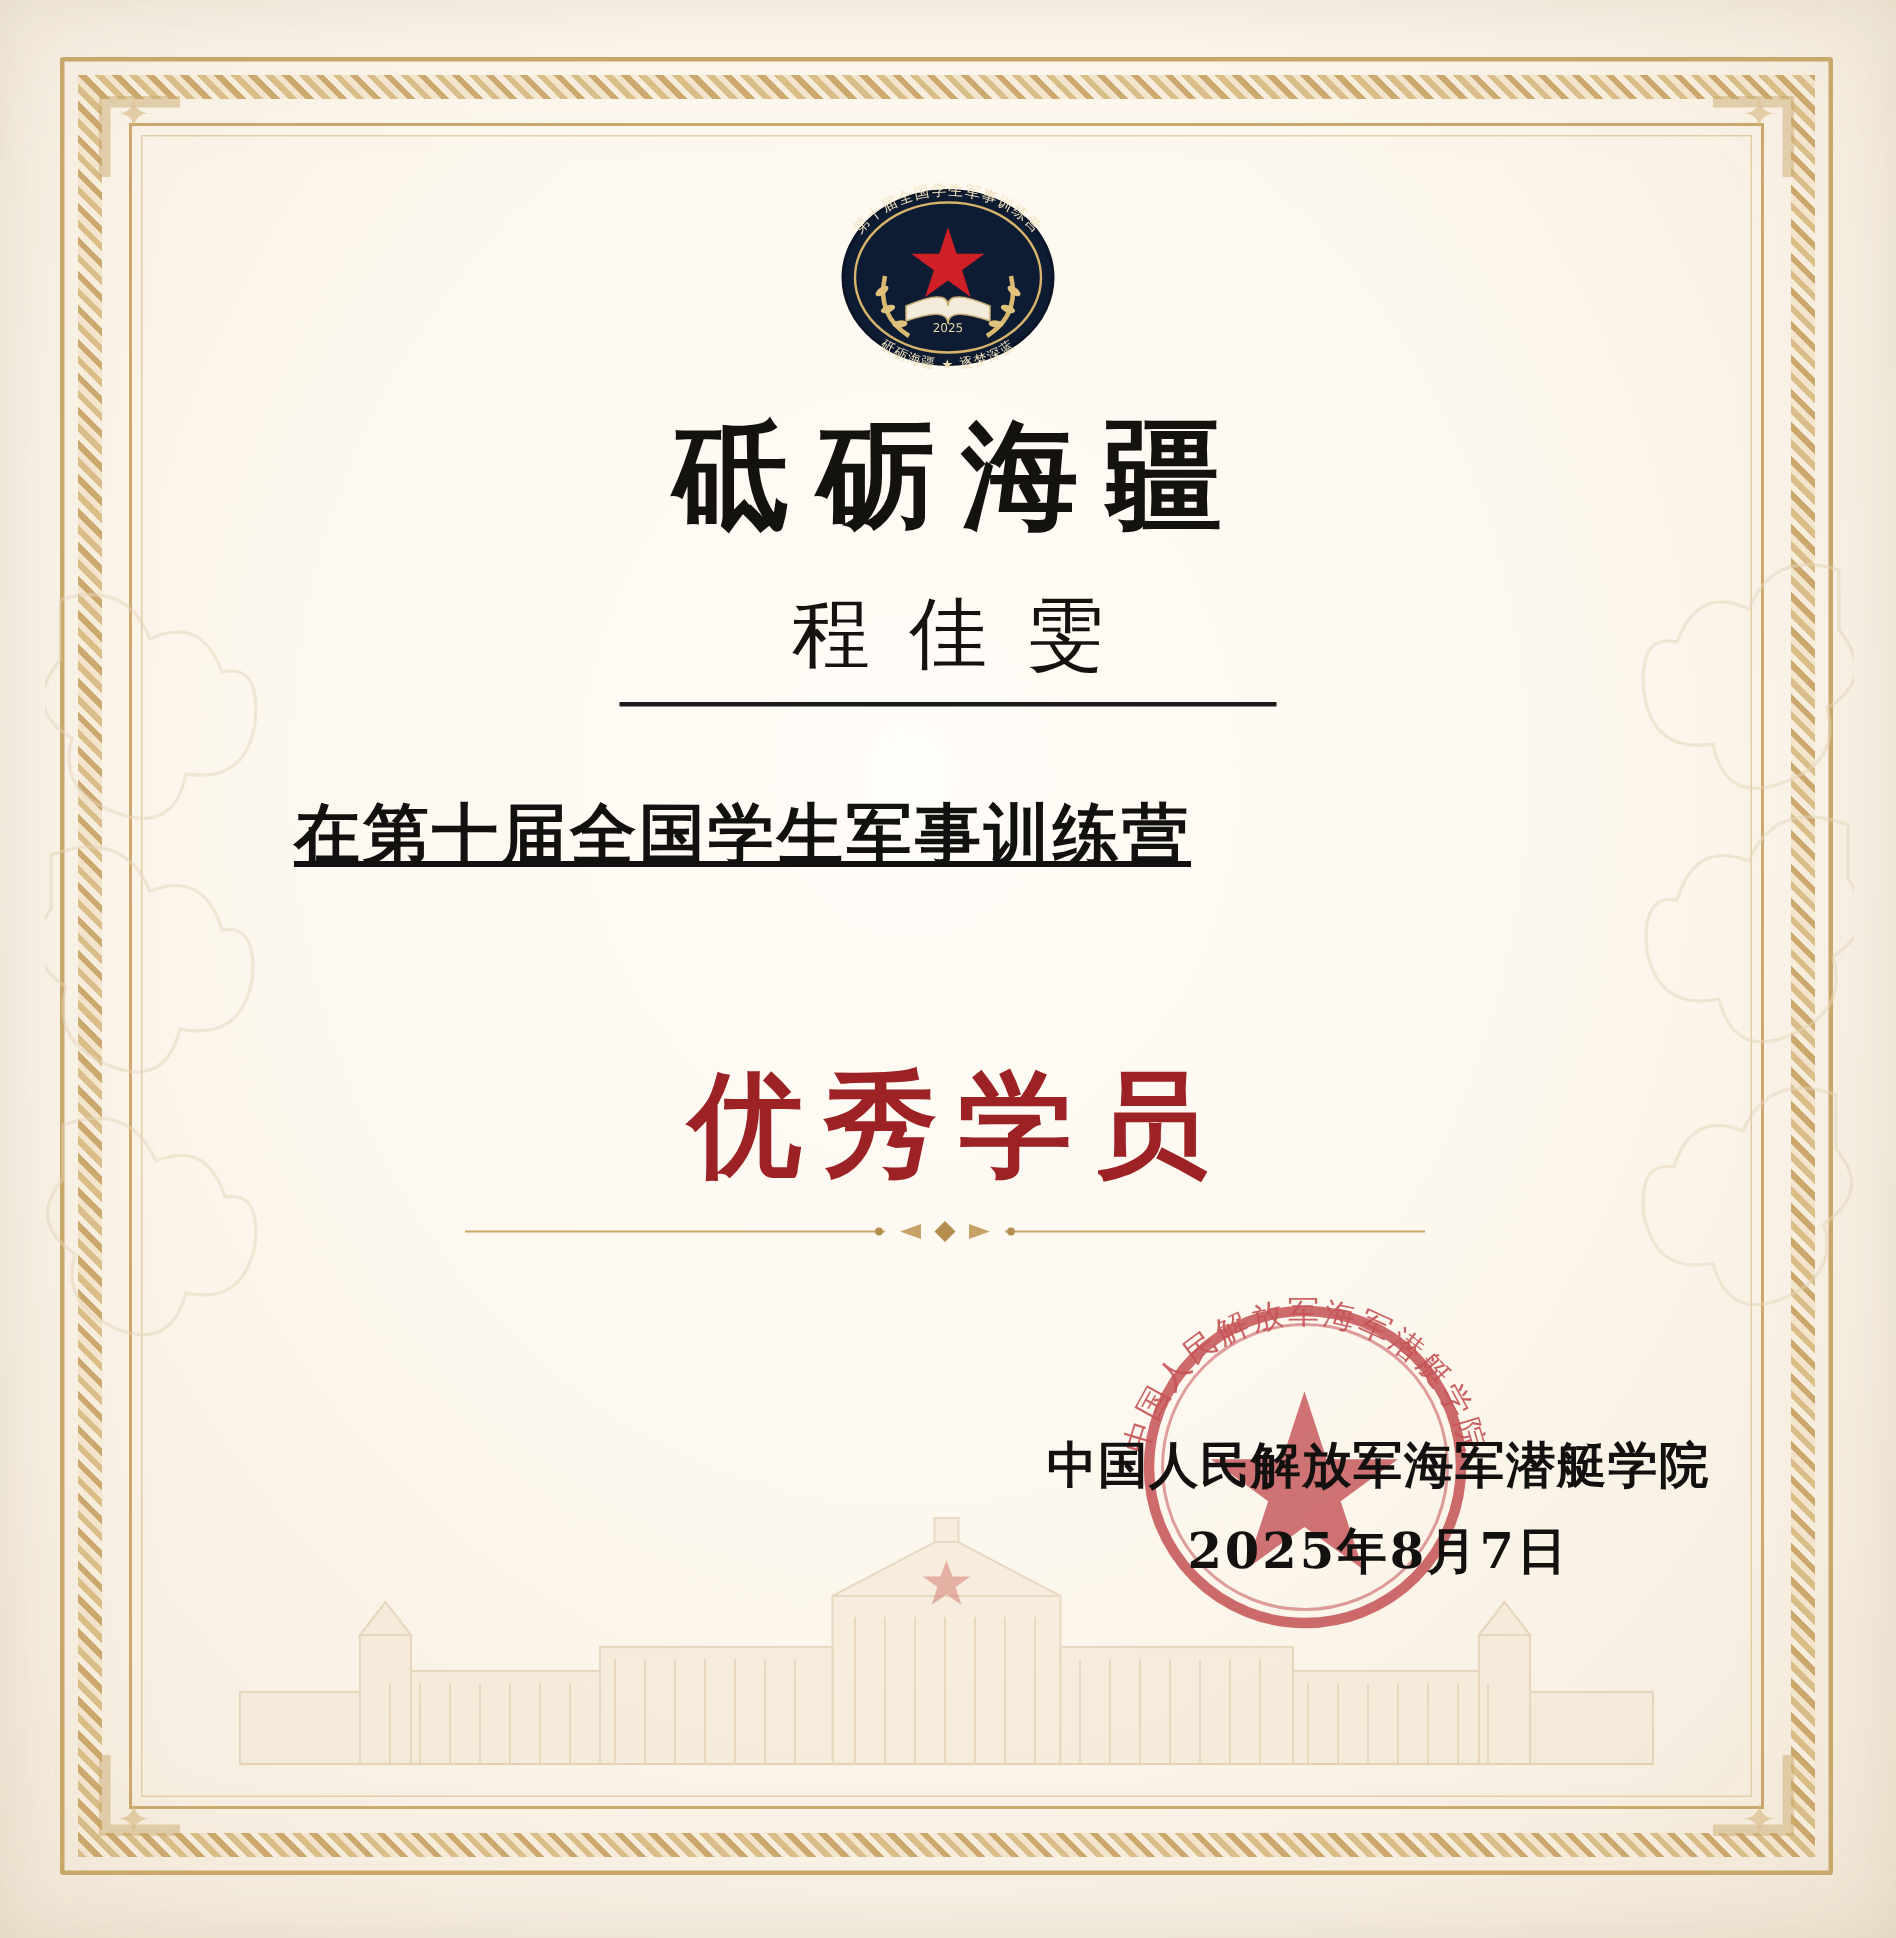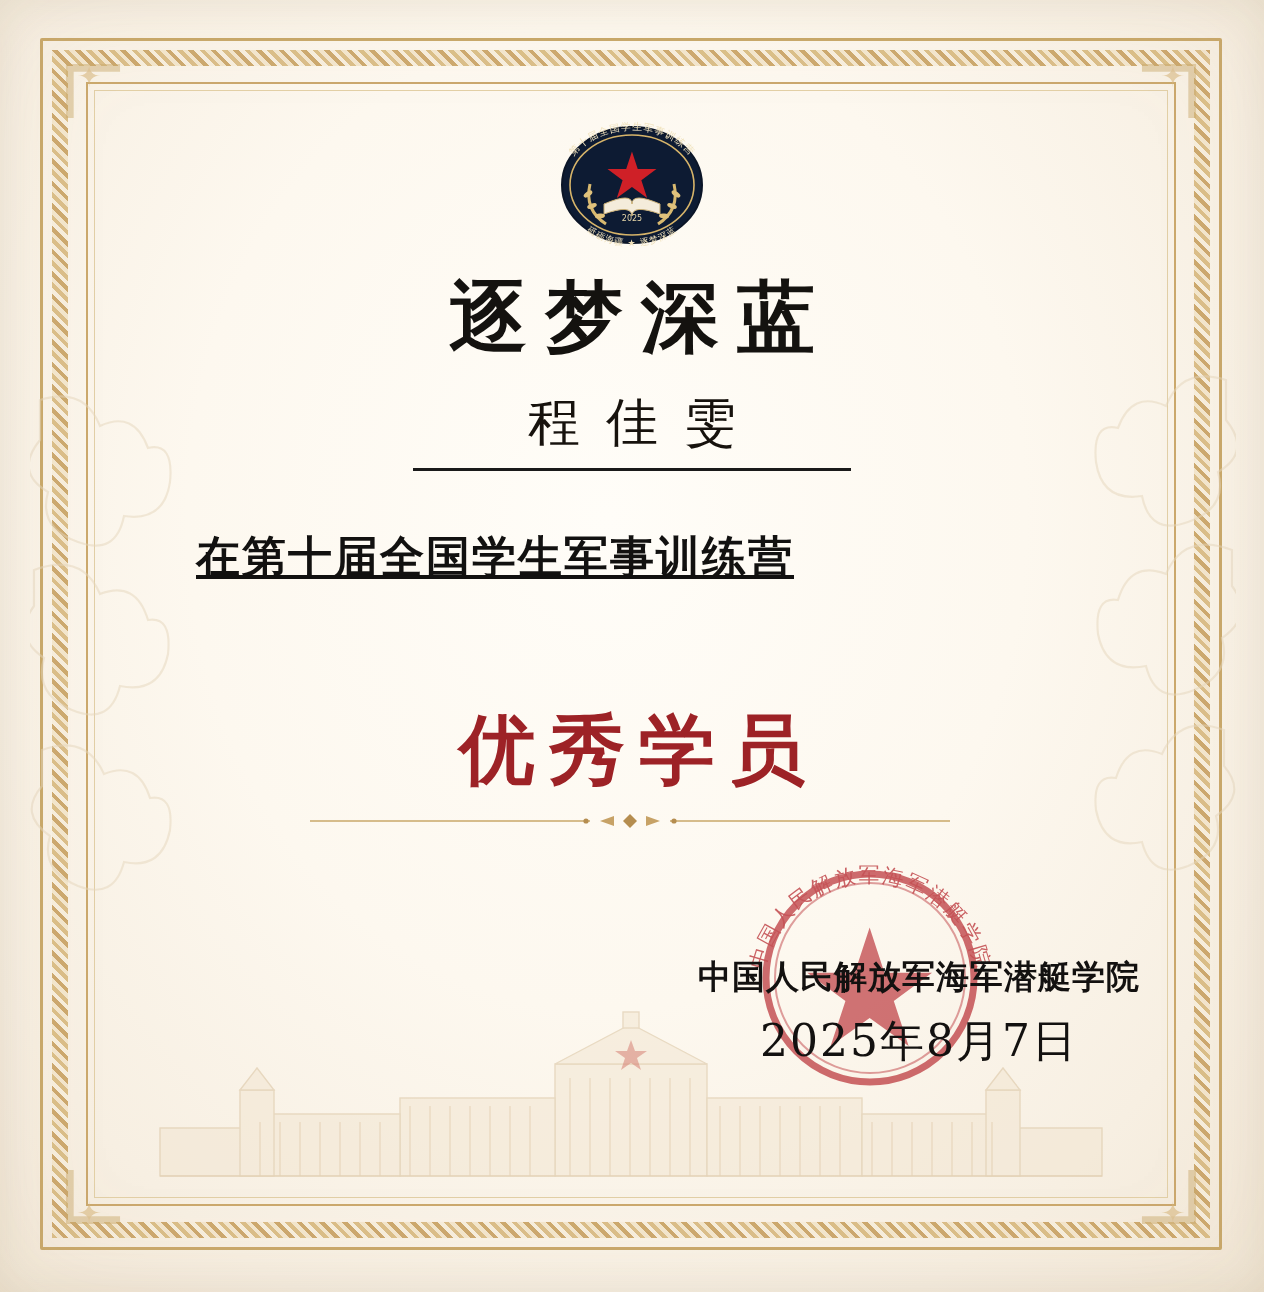--- a/index.html
+++ b/index.html
@@ -343,7 +343,7 @@
       </svg>
     </div>
 
-    <div class="title">逐梦深蓝</div>
+    <div class="title">砥砺海疆</div>
 
     <div class="recipient-block">
       <span class="recipient-name">程佳雯</span>

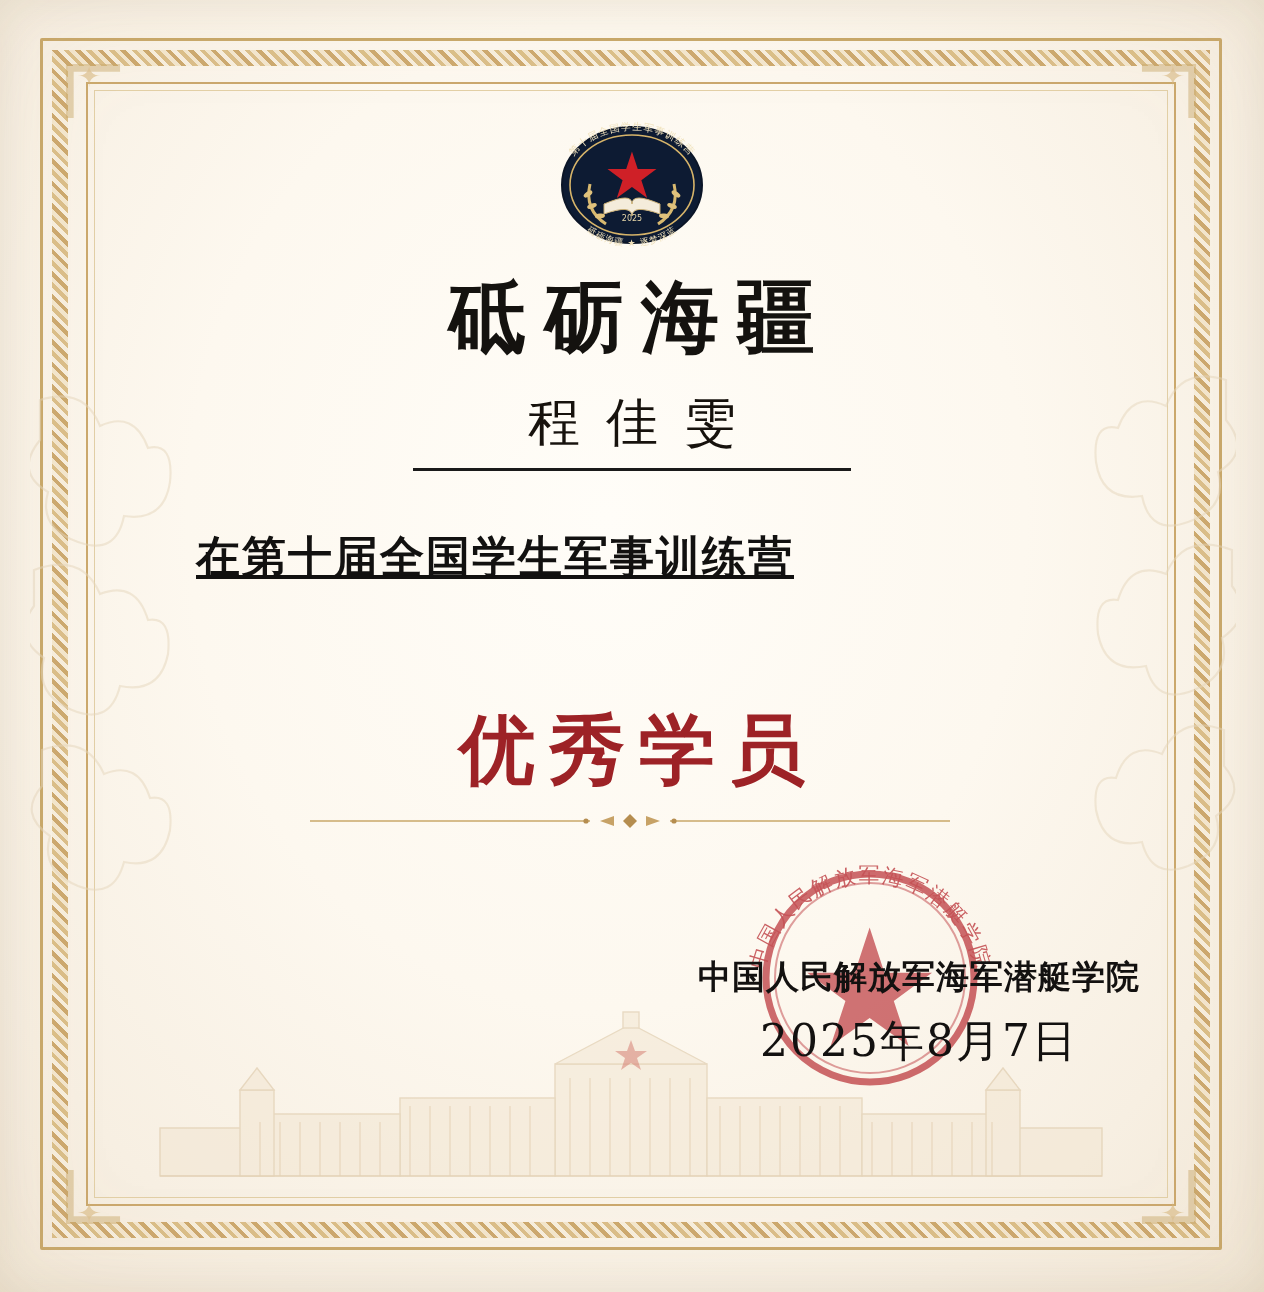--- a/index.html
+++ b/index.html
@@ -216,8 +216,8 @@
   }
   .sig-date {
     margin-top: 12px;
-    font-size: 44px;
-    font-weight: 400;
+    font-size: 33px;
+    font-weight: 700;
     letter-spacing: 2px;
   }
 

